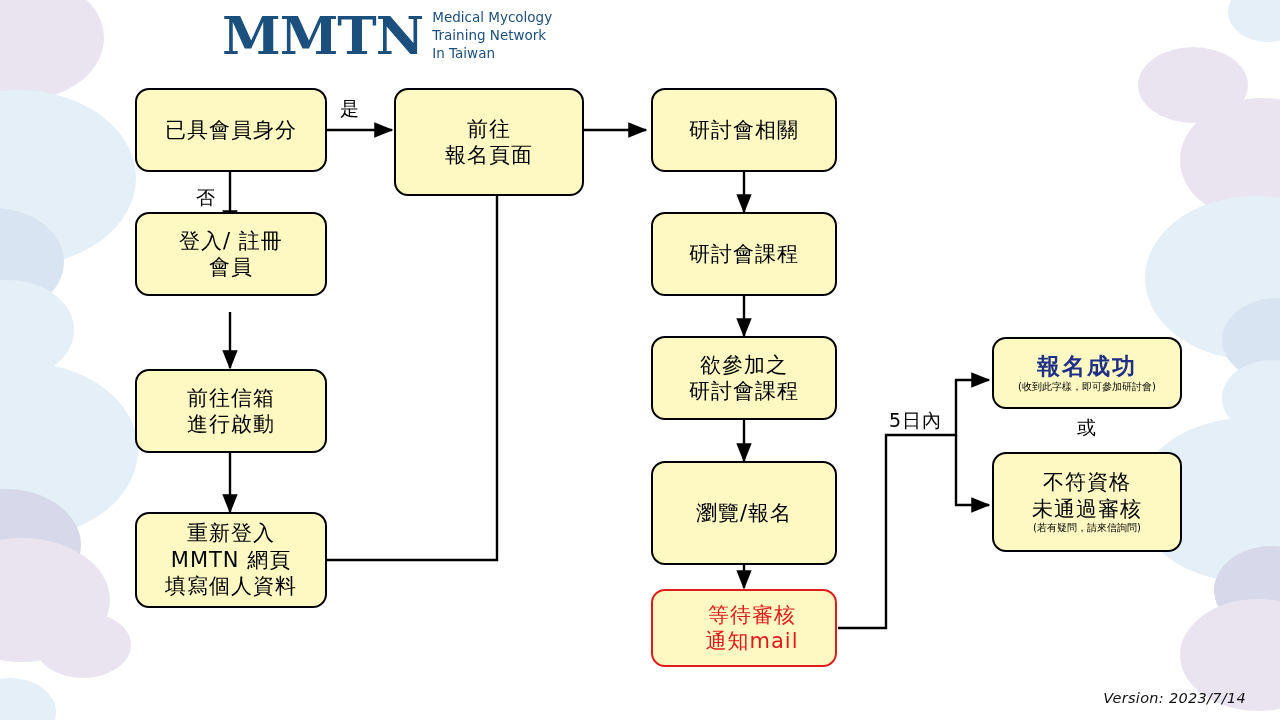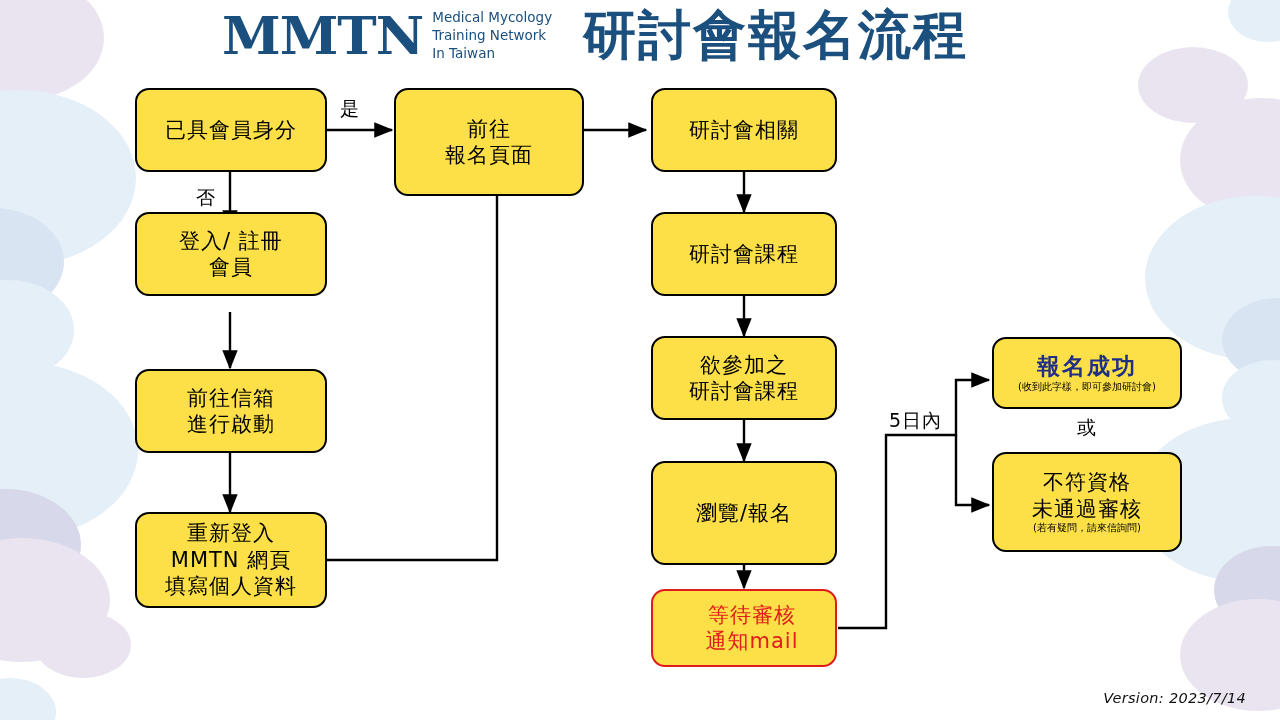--- a/index.html
+++ b/index.html
@@ -90,7 +90,6 @@
         <div>In Taiwan</div>
       </div>
     </div>
-    <div id="page-title">研討會報名流程</div>
   </div>
 
   <svg id="svg-edges" viewBox="0 0 1280 720">

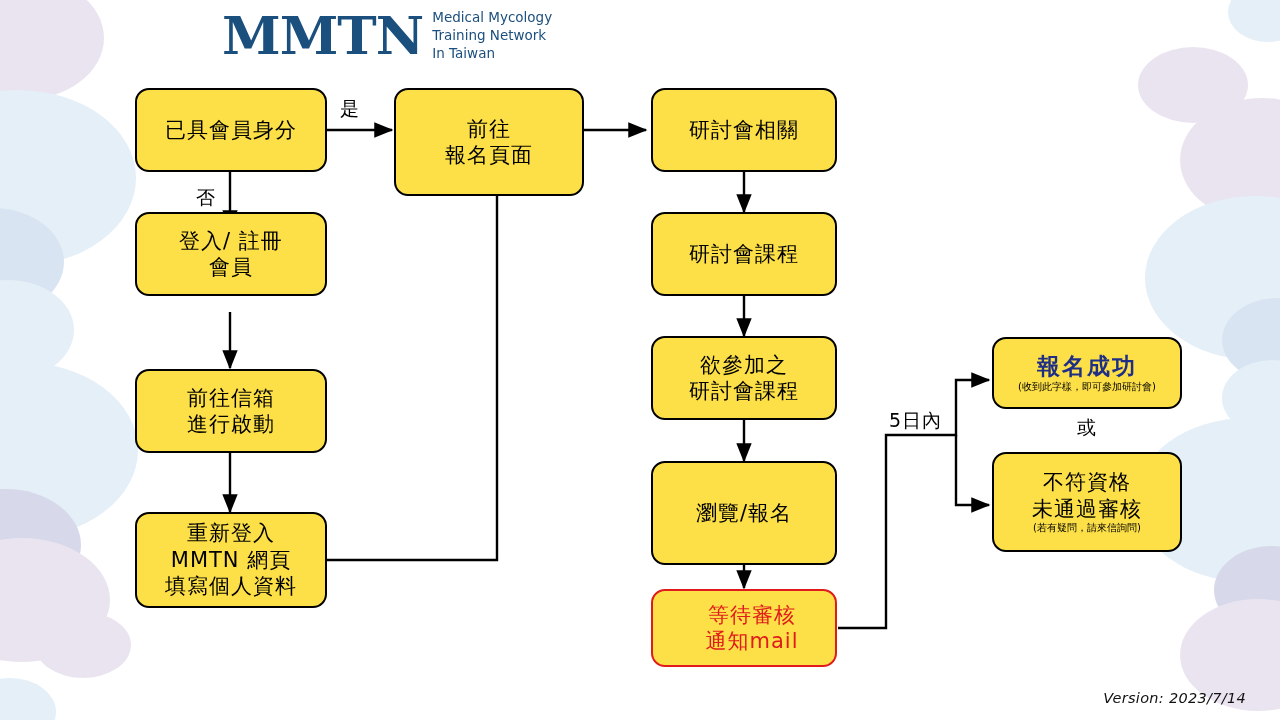--- a/index.html
+++ b/index.html
@@ -32,7 +32,7 @@
   #flow{position:absolute;left:0;top:0;width:1280px;height:720px;z-index:2;}
   .node{
     position:absolute;box-sizing:border-box;border:2.5px solid #000;border-radius:14px;
-    background:#fde047;display:flex;flex-direction:column;align-items:center;
+    background:#fef9c3;display:flex;flex-direction:column;align-items:center;
     justify-content:center;text-align:center;color:#000;
   }
   .node .line{font-size:21px;line-height:1.26;letter-spacing:1px;white-space:nowrap;}

